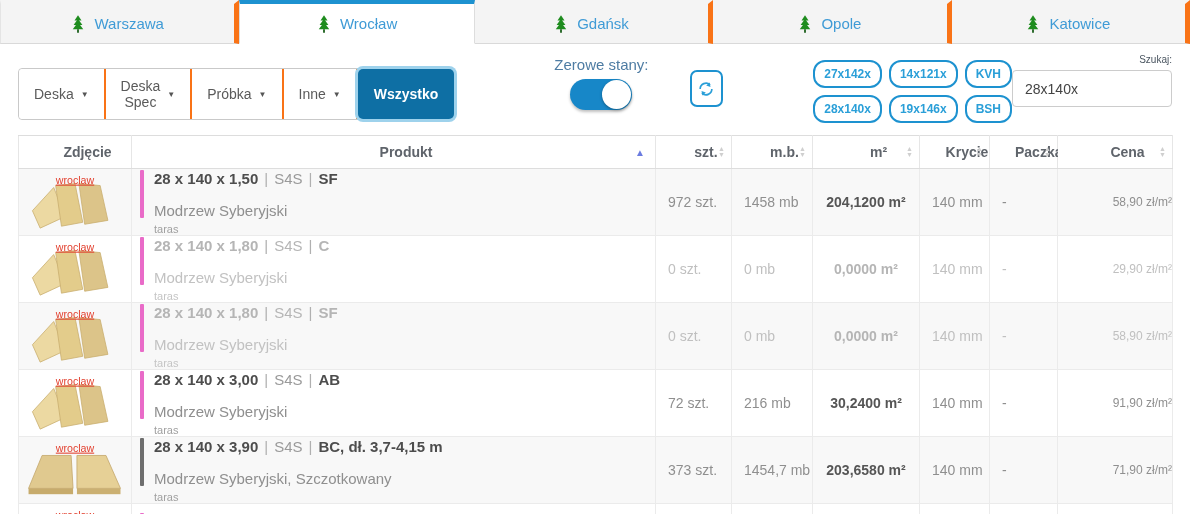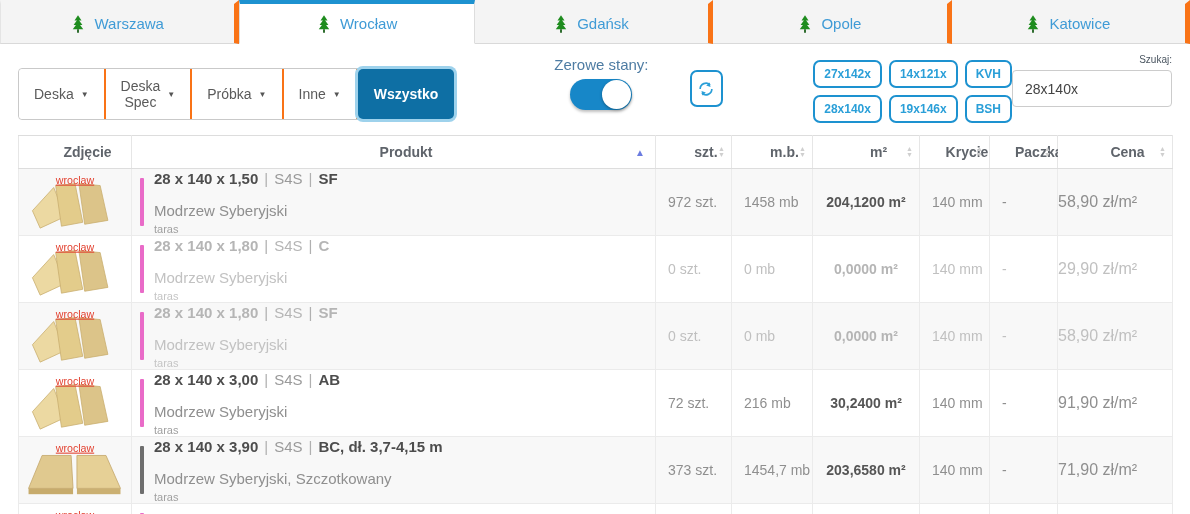--- a/index.html
+++ b/index.html
@@ -52,7 +52,7 @@
   }
   .sizes { margin-left:90px; margin-top:6px; display:grid; grid-template-columns:auto auto auto; gap:7px; }
   .size-btn {
-    border:2px solid #1d92d0; border-radius:7px; background:#fff; color:#2a9fd8;
+    border:2px solid #1d92d0; border-radius:12px; background:#fff; color:#2a9fd8;
     font-weight:bold; font-size:12px; padding:5px 9px; cursor:pointer; text-align:center;
     font-family:"Liberation Sans", sans-serif;
   }

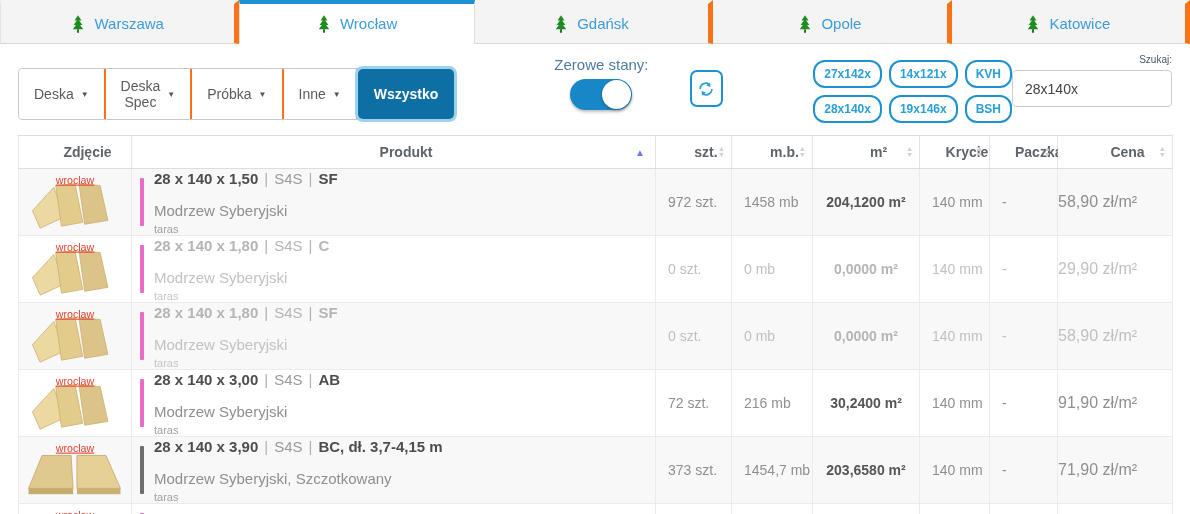--- a/index.html
+++ b/index.html
@@ -81,7 +81,7 @@
   tbody td { border:1px solid #ebebeb; border-top:1px solid #e4e4e4; vertical-align:middle; }
   .c-img { text-align:center; }
   .imgwrap { width:100px; height:60px; margin:0 auto; position:relative; }
-  .c-prod .wrap { display:flex; align-items:center; gap:10px; padding-left:8px; }
+  .c-prod .wrap { display:flex; align-items:flex-start; gap:10px; padding-left:8px; }
   .bar { width:4px; height:48px; border-radius:1px; flex:0 0 4px; }
   .bar-pink { background:#e96bc8; }
   .bar-gray { background:#6e6e6e; }

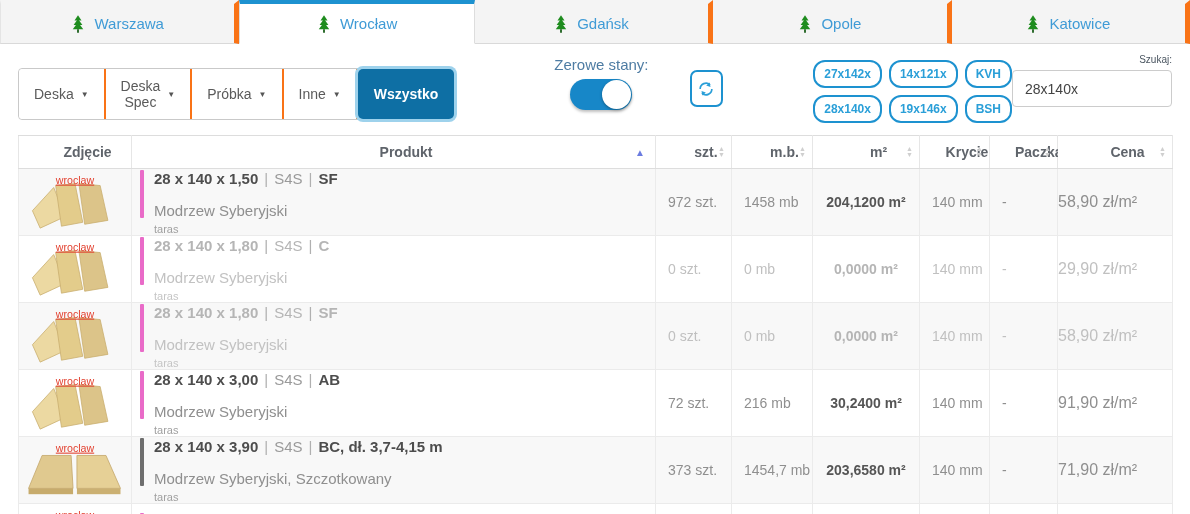--- a/index.html
+++ b/index.html
@@ -93,7 +93,7 @@
   .pcat { font-size:11px; color:#a0a0a0; margin-top:4px; }
   .c-num { font-size:14px; color:#8f8f8f; padding-left:12px; }
   .c-m2 { font-size:14px; color:#555; font-weight:bold; text-align:center; }
-  .c-price { font-size:16px; color:#8f8f8f; text-align:left; }
+  .c-price { font-size:12px; color:#8f8f8f; text-align:right; }
   tr.muted .ptitle, tr.muted .ptitle b, tr.muted .ptitle .spec { color:#b5b5b5; }
   tr.muted .pspecies { color:#c2c2c2; }
   tr.muted .pcat { color:#c5c5c5; }

